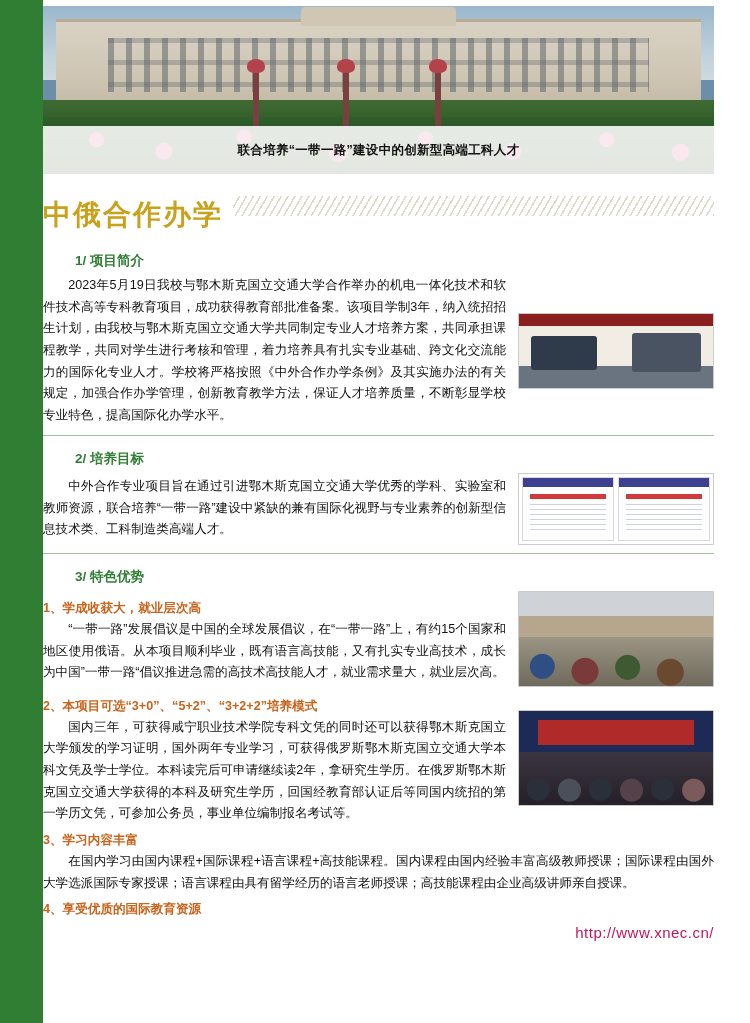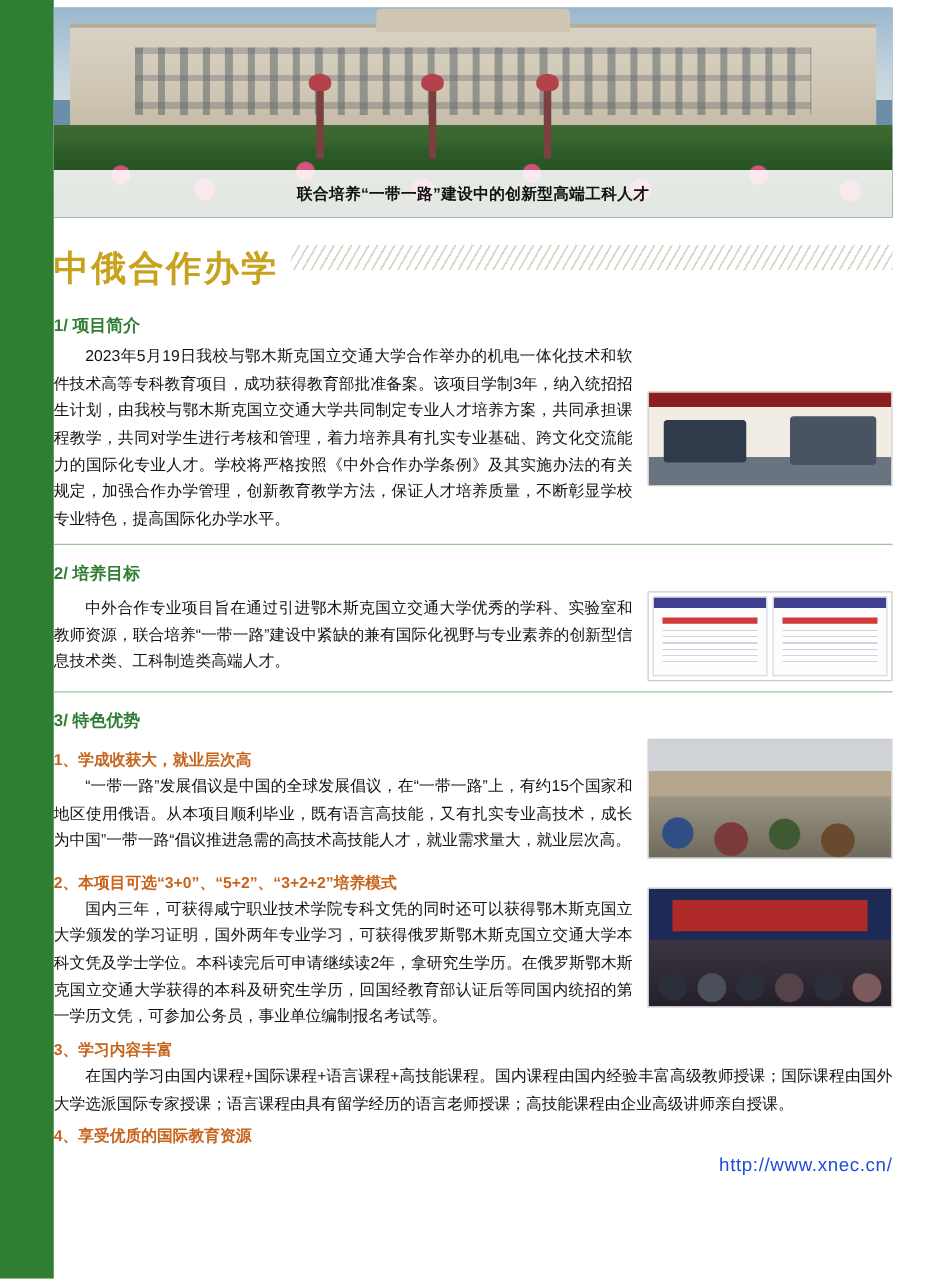--- a/index.html
+++ b/index.html
@@ -91,7 +91,7 @@
   .hero-caption {
     position: absolute;
     left: 0; right: 0; bottom: 0;
-    height: 38px;
+    height: 48px;
     background: rgba(255,255,255,.88);
     color: #111;
     font-size: 12.5px;

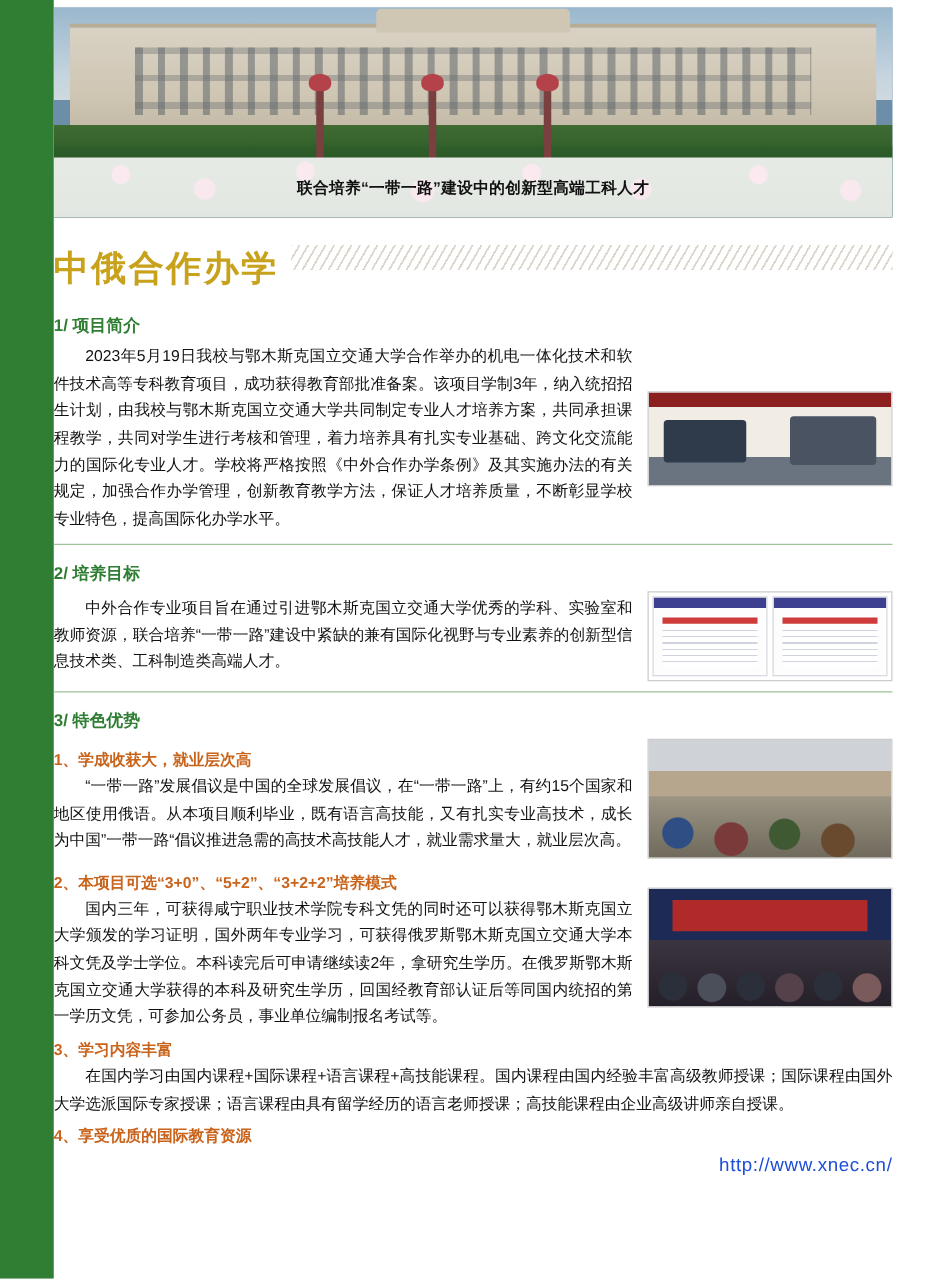--- a/index.html
+++ b/index.html
@@ -142,6 +142,7 @@
     font-weight: bold;
     color: #2f7e33;
     margin: 4px 0 5px 0;
+    padding-left: 32px;
   }
   .sec-body {
     font-size: 12.6px;

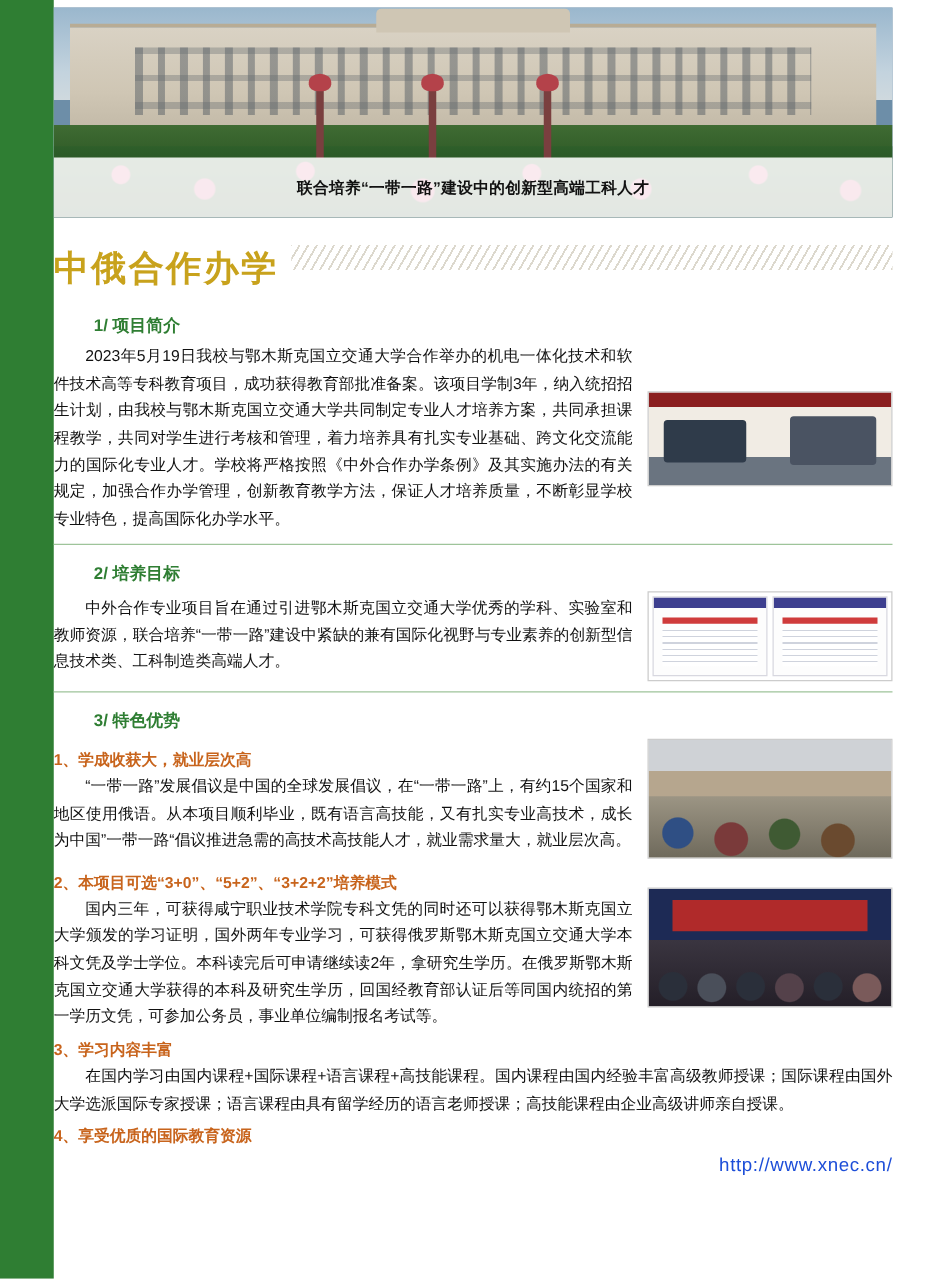--- a/index.html
+++ b/index.html
@@ -249,7 +249,7 @@
     right: 36px;
     bottom: 82px;
     font-size: 15px;
-    color: #1d4ed8;
+    color: #be185d;
     letter-spacing: .5px;
     font-family: "Liberation Sans", sans-serif;
   }

